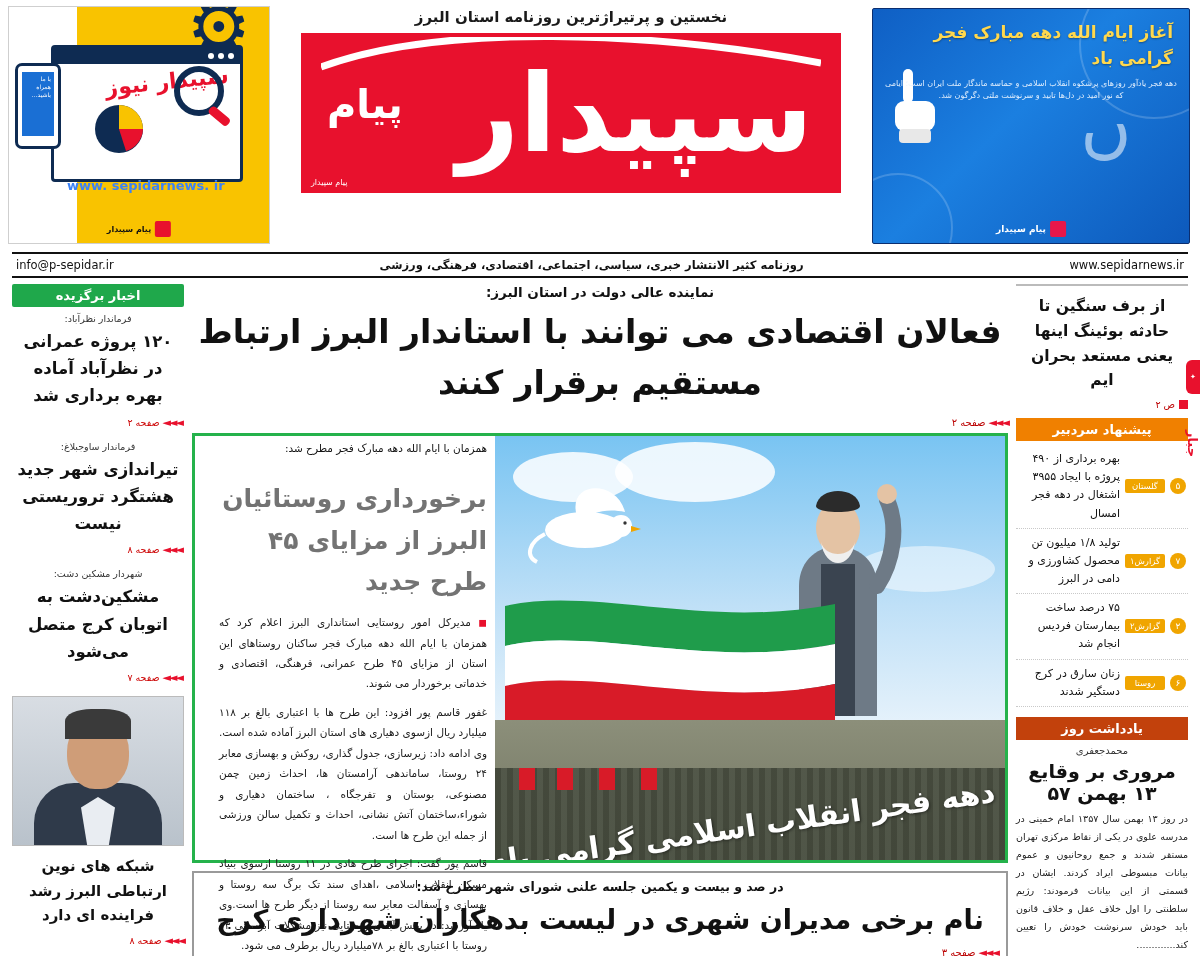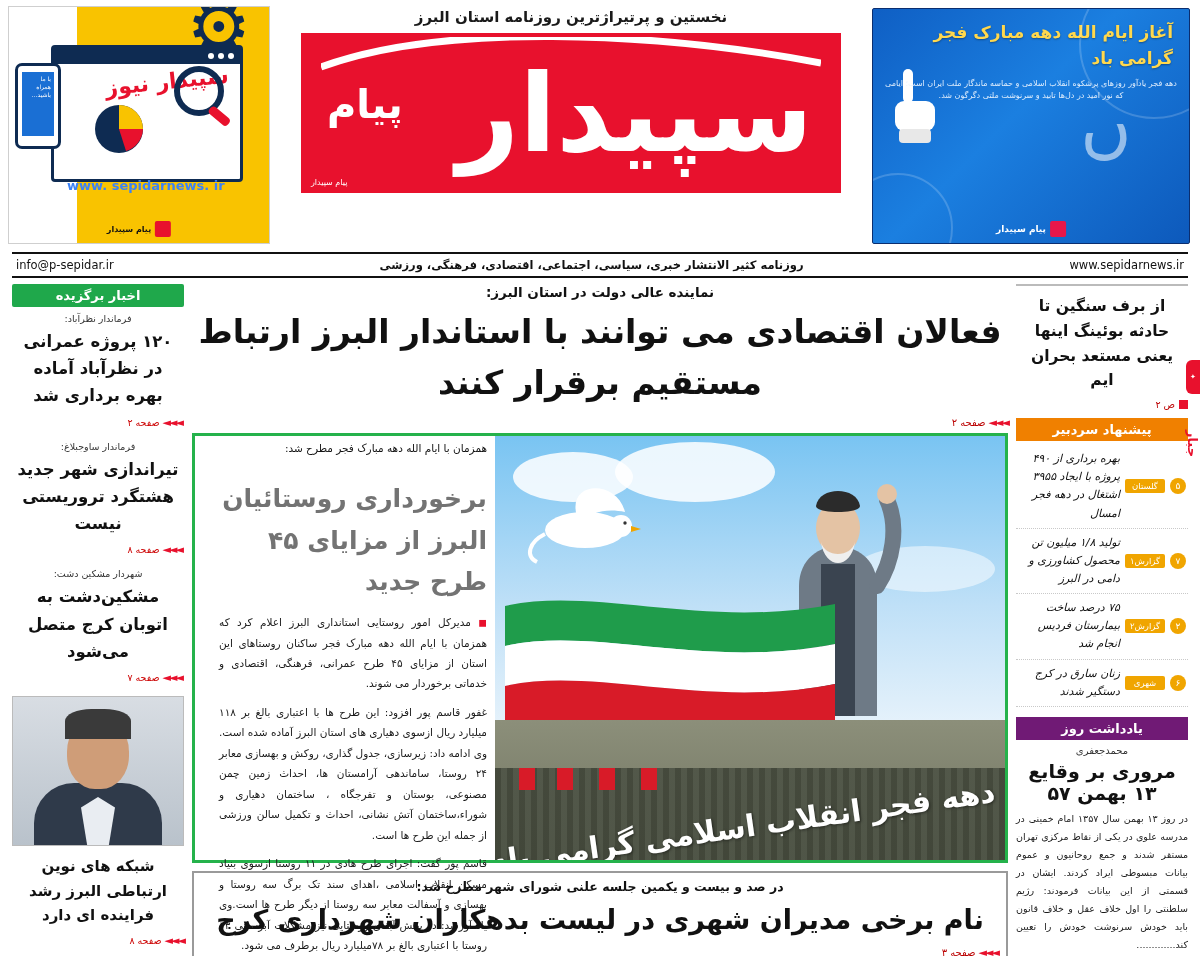--- a/index.html
+++ b/index.html
@@ -339,7 +339,7 @@
     display: flex; flex-direction: row-reverse; align-items: center;
     gap: 5px; padding: 5px 2px; border-bottom: 1px dotted #c9c9c9;
   }
-  .sec-row .txt { flex: 1; font-size: 11px; line-height: 1.65; color: #111; text-align: right; font-style: italic; }
+  .sec-row .txt { flex: 1; font-size: 11px; line-height: 1.65; color: #111; text-align: right; }
   .sec-row .badge {
     min-width: 40px; text-align: center; color: #fff; font-size: 8.5px;
     padding: 2px 3px; border-radius: 2px; background: #f0a500; white-space: nowrap;

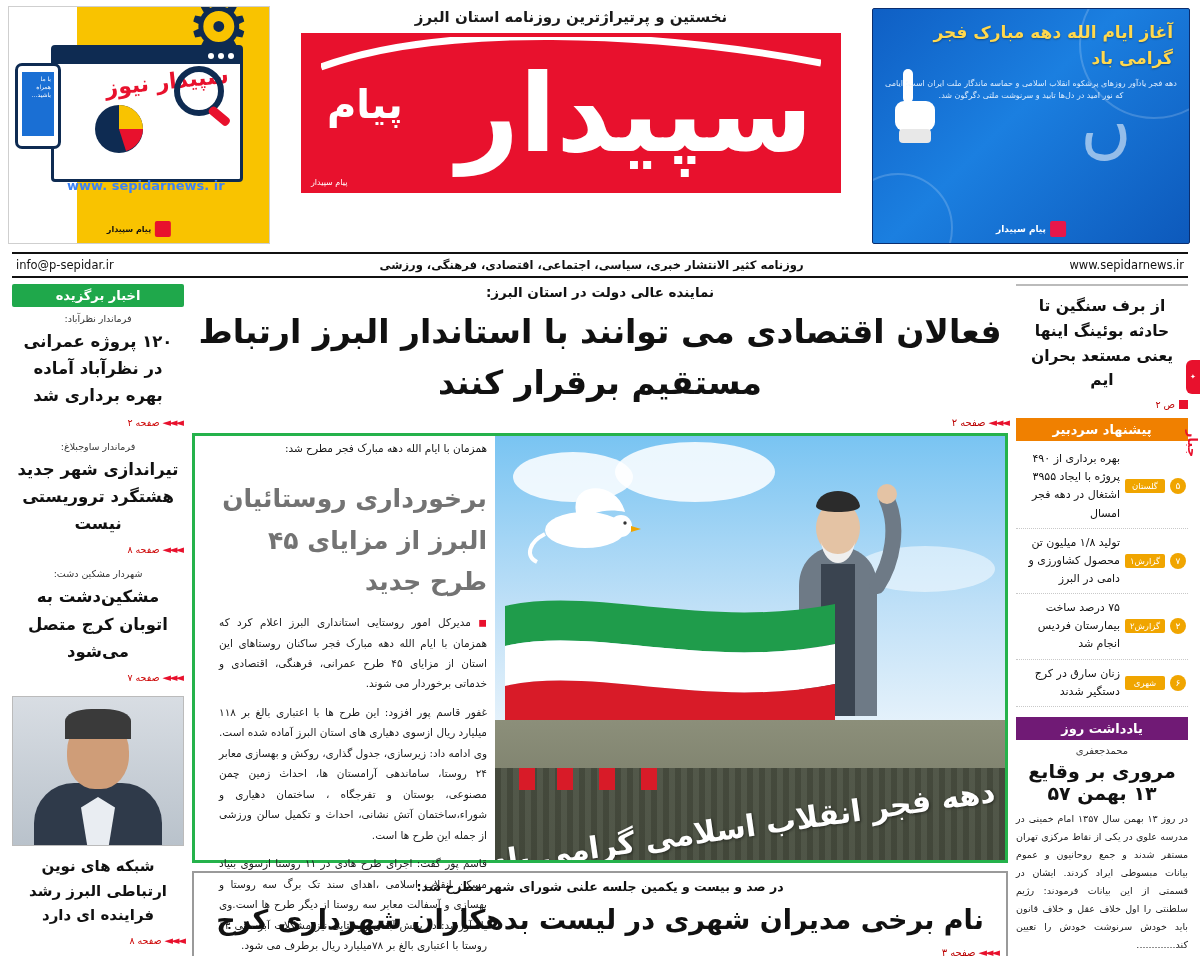--- a/index.html
+++ b/index.html
@@ -600,7 +600,7 @@
         </div>
         <div class="sec-row">
           <span class="txt">زنان سارق در کرج دستگیر شدند</span>
-          <span class="badge">شهری</span>
+          <span class="badge">روستا</span>
           <span class="num">۶</span>
         </div>
       </div>

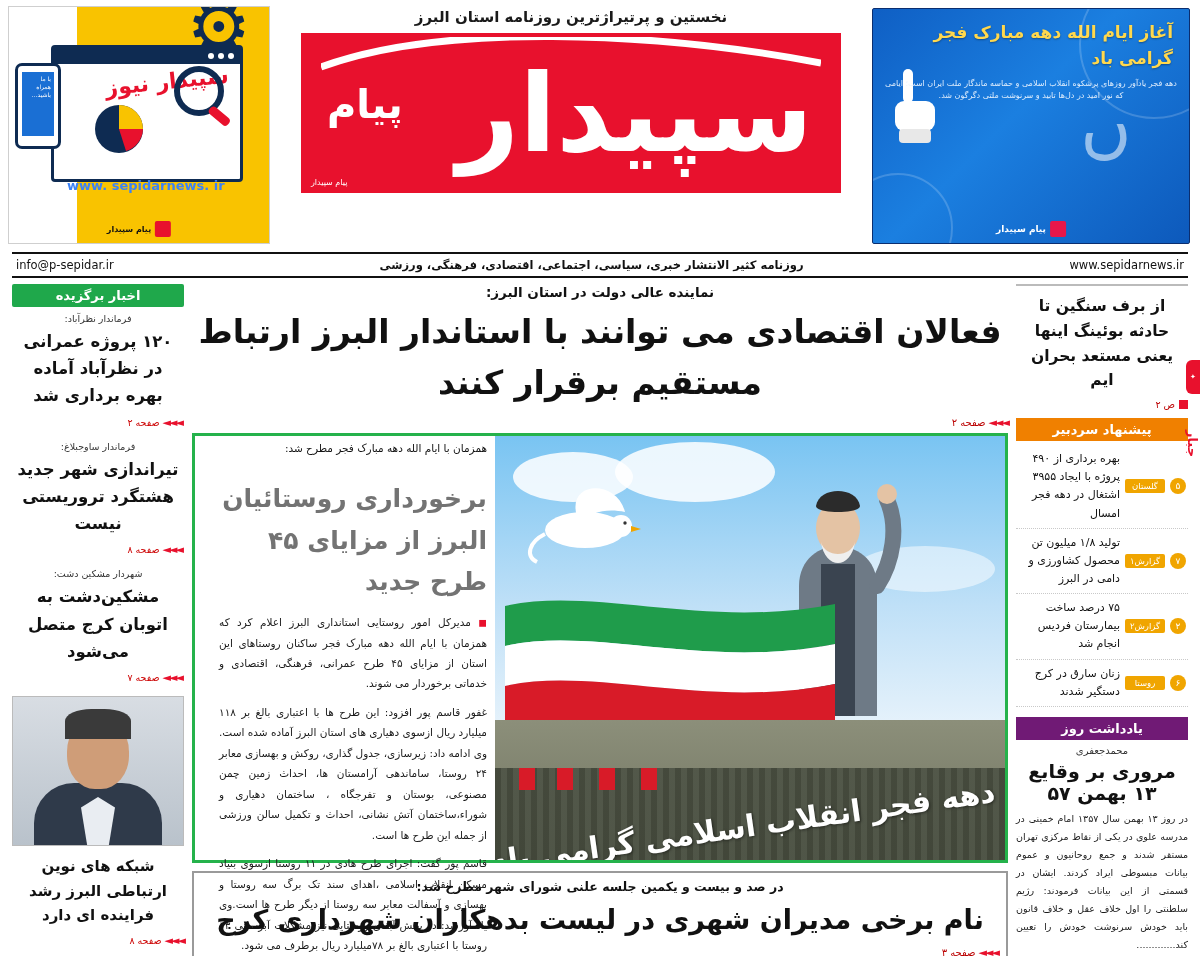--- a/index.html
+++ b/index.html
@@ -349,7 +349,7 @@
     font-size: 9px; line-height: 16px; text-align: center;
   }
   .note-head {
-    margin-top: 10px; background: #701a75; color: #fff; text-align: center;
+    margin-top: 10px; background: #c2410c; color: #fff; text-align: center;
     font-weight: bold; font-size: 13px; padding: 4px 0;
   }
   .note-author { text-align: center; font-size: 10px; color: #333; margin-top: 5px; }

